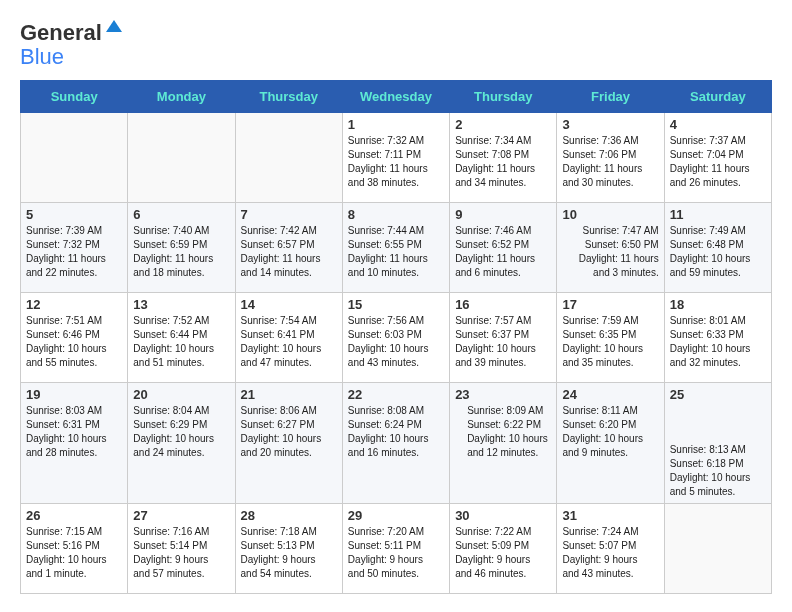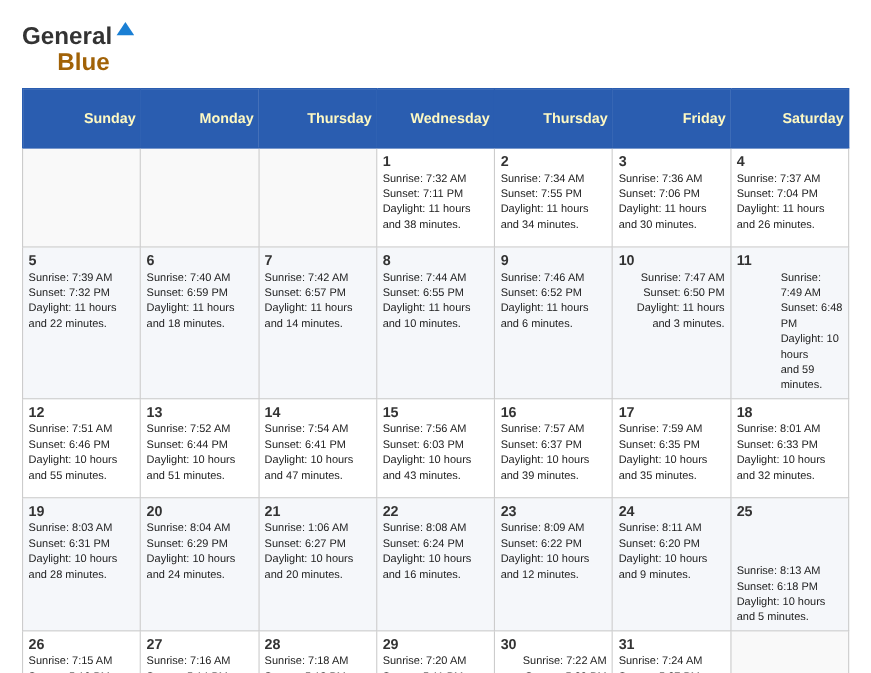--- a/index.html
+++ b/index.html
@@ -88,7 +88,7 @@
             <path d="M2,14 L10,2 L18,14 Z" fill="#1a7fd4"></path>
           </svg>
         </div>
-        <div style="font-size:22px;font-weight:bold;color:#a16207;margin-top:-2px;margin-left:32px;">Blue</div>
+        <div style="font-size:22px;font-weight:normal;color:#3b82f6;margin-top:-2px;">Blue</div>
       </div>
     </div>
     <div class="title-block">

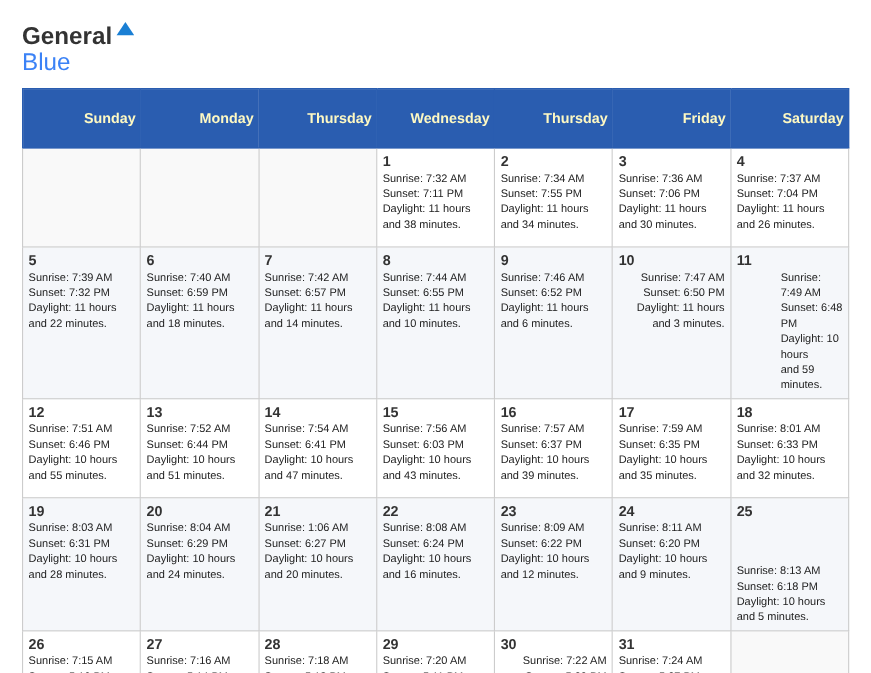--- a/index.html
+++ b/index.html
@@ -42,11 +42,11 @@
     }
     thead th {
       background-color: #2a5db0;
-      color: #fef9c3;
+      color: #5eead4;
       font-size: 13px;
       font-weight: bold;
-      padding: 19px 4px;
-      text-align: right;
+      padding: 8px 4px;
+      text-align: center;
       border: 1px solid #2a5db0;
     }
     tbody td {

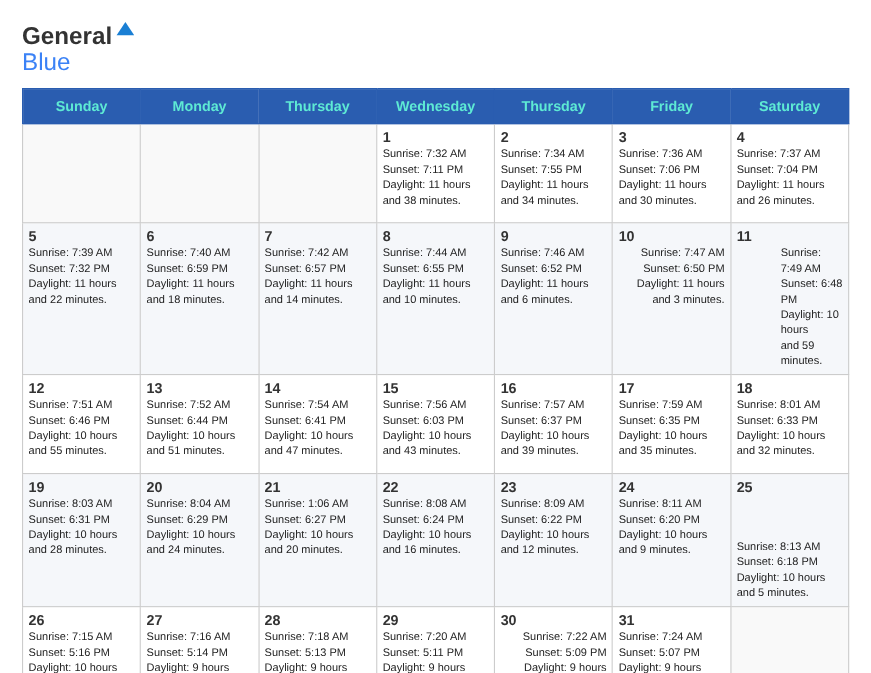--- a/index.html
+++ b/index.html
@@ -124,7 +124,7 @@
           <td>
             <div class="day-num">2</div>
             <div class="day-info" style="white-space: pre-line;">Sunrise: 7:34 AM
-Sunset: 7:55 PM
+Sunset: 7:08 PM
 Daylight: 11 hours
 and 34 minutes.</div>
           </td>

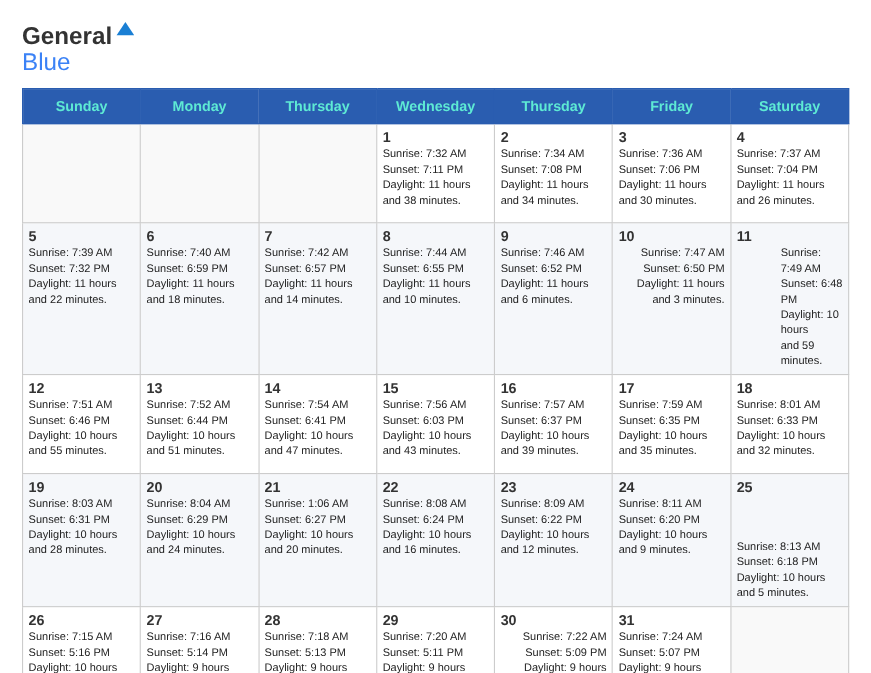--- a/index.html
+++ b/index.html
@@ -188,7 +188,7 @@
           </td>
           <td>
             <div class="day-num">11</div>
-            <div class="day-info" style="white-space: pre-line; margin-left: 40px;">Sunrise: 7:49 AM
+            <div class="day-info" style="white-space: pre-line;">Sunrise: 7:49 AM
 Sunset: 6:48 PM
 Daylight: 10 hours
 and 59 minutes.</div>

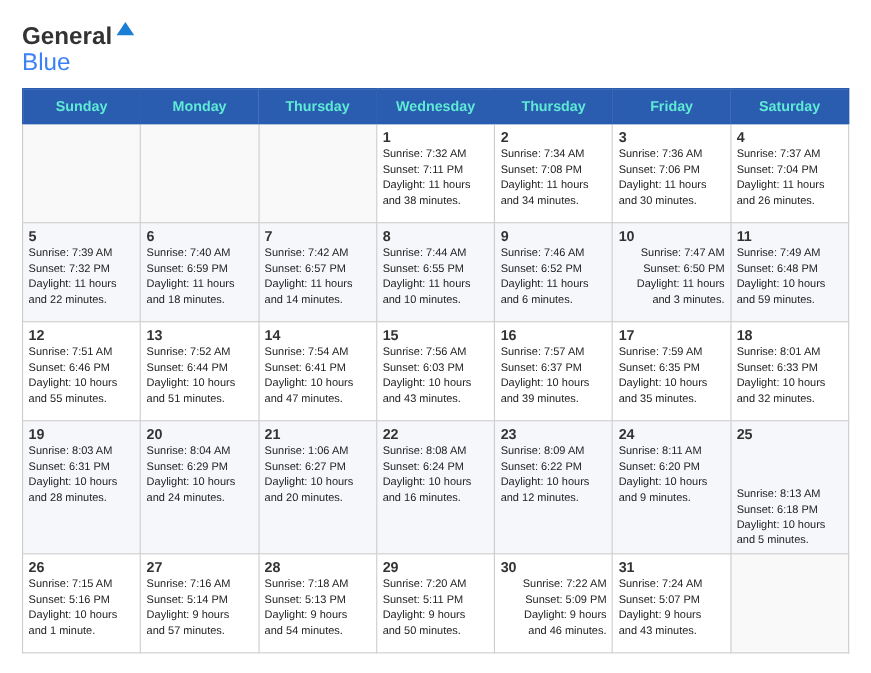--- a/index.html
+++ b/index.html
@@ -262,7 +262,7 @@
           </td>
           <td>
             <div class="day-num">21</div>
-            <div class="day-info" style="white-space: pre-line;">Sunrise: 1:06 AM
+            <div class="day-info" style="white-space: pre-line;">Sunrise: 8:06 AM
 Sunset: 6:27 PM
 Daylight: 10 hours
 and 20 minutes.</div>

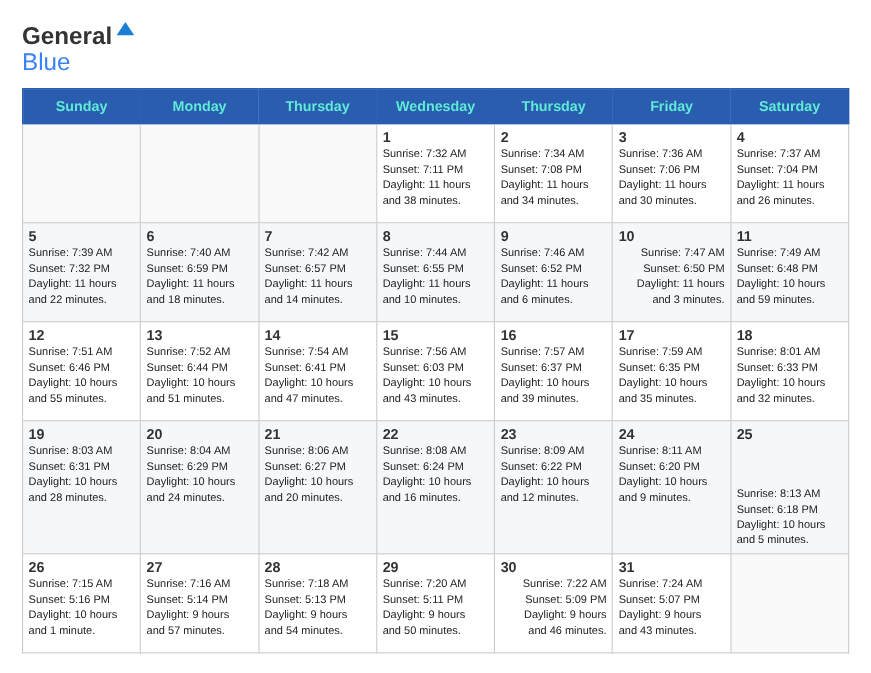--- a/index.html
+++ b/index.html
@@ -276,7 +276,7 @@
           </td>
           <td>
             <div class="day-num">23</div>
-            <div class="day-info" style="white-space: pre-line;">Sunrise: 8:09 AM
+            <div class="day-info" style="white-space: pre-line; margin-left: 12px;">Sunrise: 8:09 AM
 Sunset: 6:22 PM
 Daylight: 10 hours
 and 12 minutes.</div>

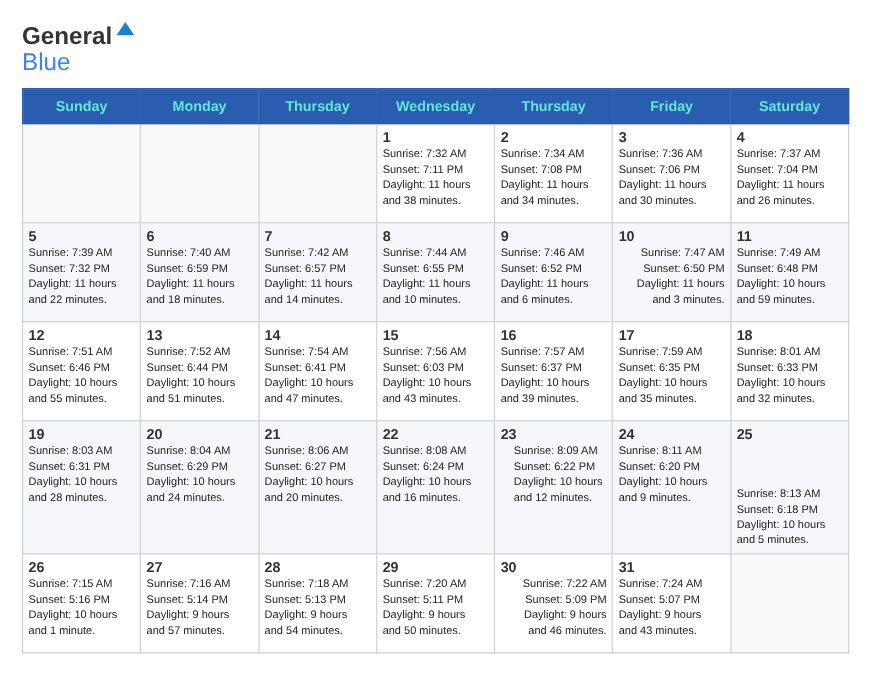--- a/index.html
+++ b/index.html
@@ -327,7 +327,7 @@
           </td>
           <td>
             <div class="day-num">30</div>
-            <div class="day-info" style="white-space: pre-line; text-align: right;">Sunrise: 7:22 AM
+            <div class="day-info" style="white-space: pre-line;">Sunrise: 7:22 AM
 Sunset: 5:09 PM
 Daylight: 9 hours
 and 46 minutes.</div>

